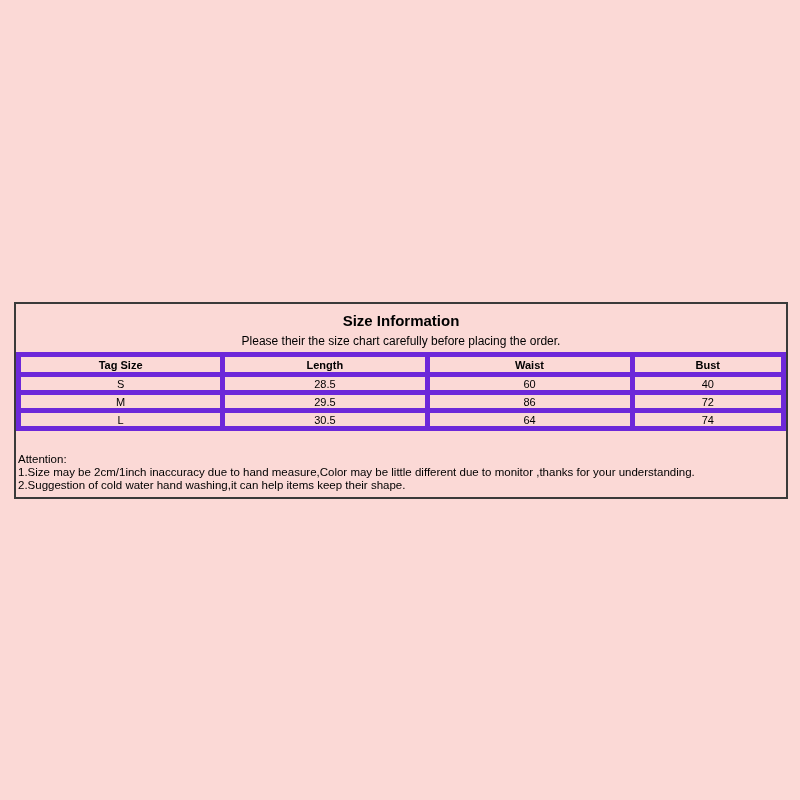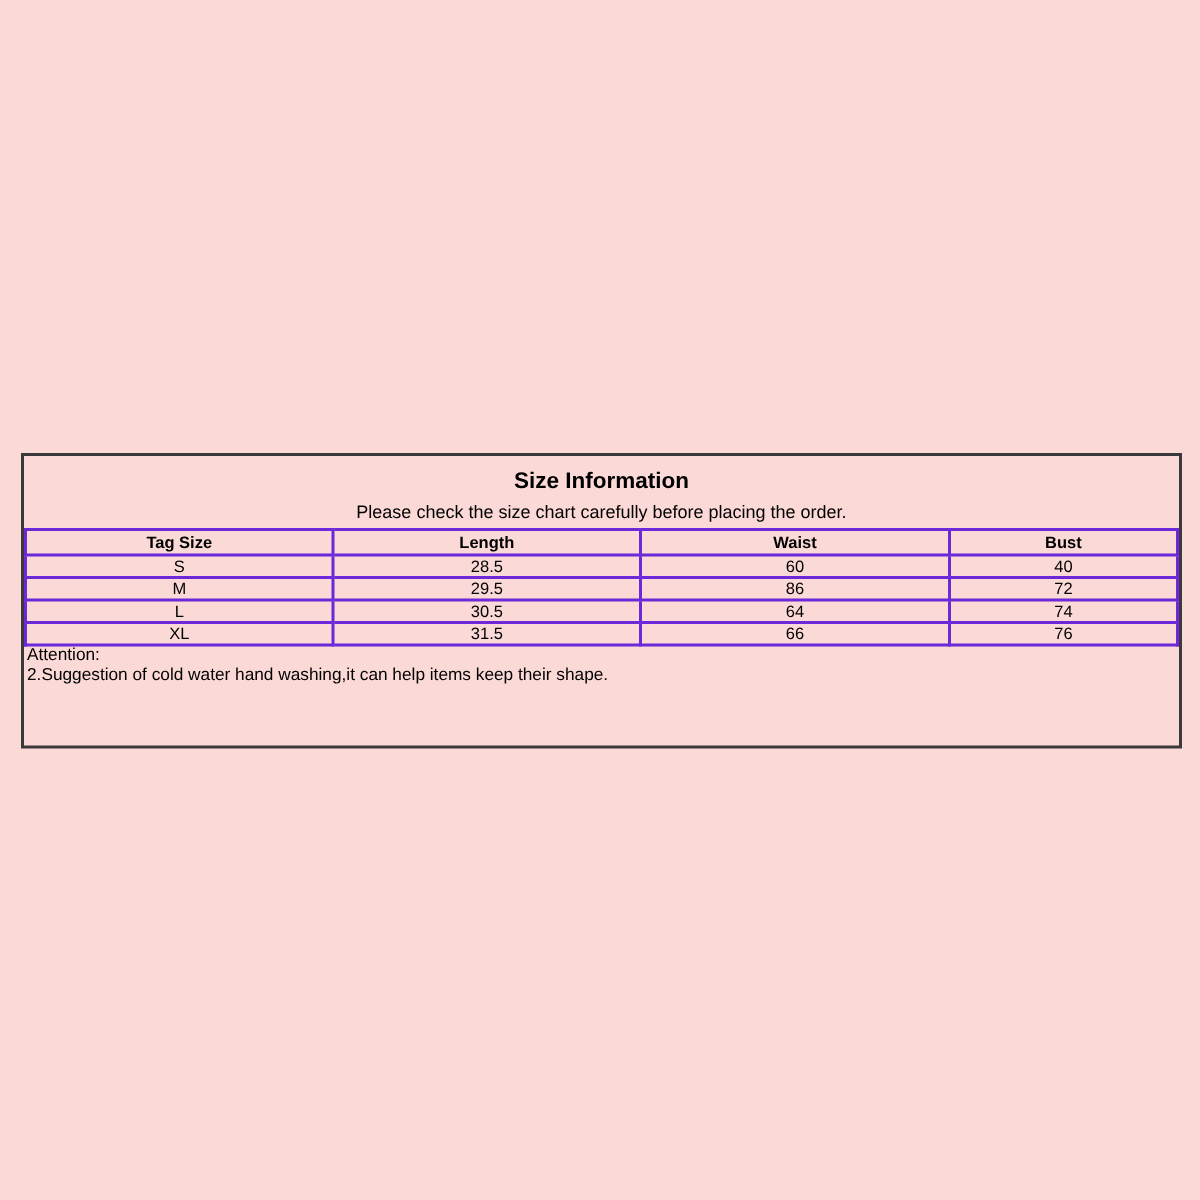--- a/index.html
+++ b/index.html
@@ -80,7 +80,7 @@
 
   <div class="chart-header">
     <div class="chart-title">Size Information</div>
-    <div class="chart-subtitle">Please check the size chart carefully before placing the order.</div>
+    <div class="chart-subtitle">Please their the size chart carefully before placing the order.</div>
   </div>
 
   <table class="size-table">

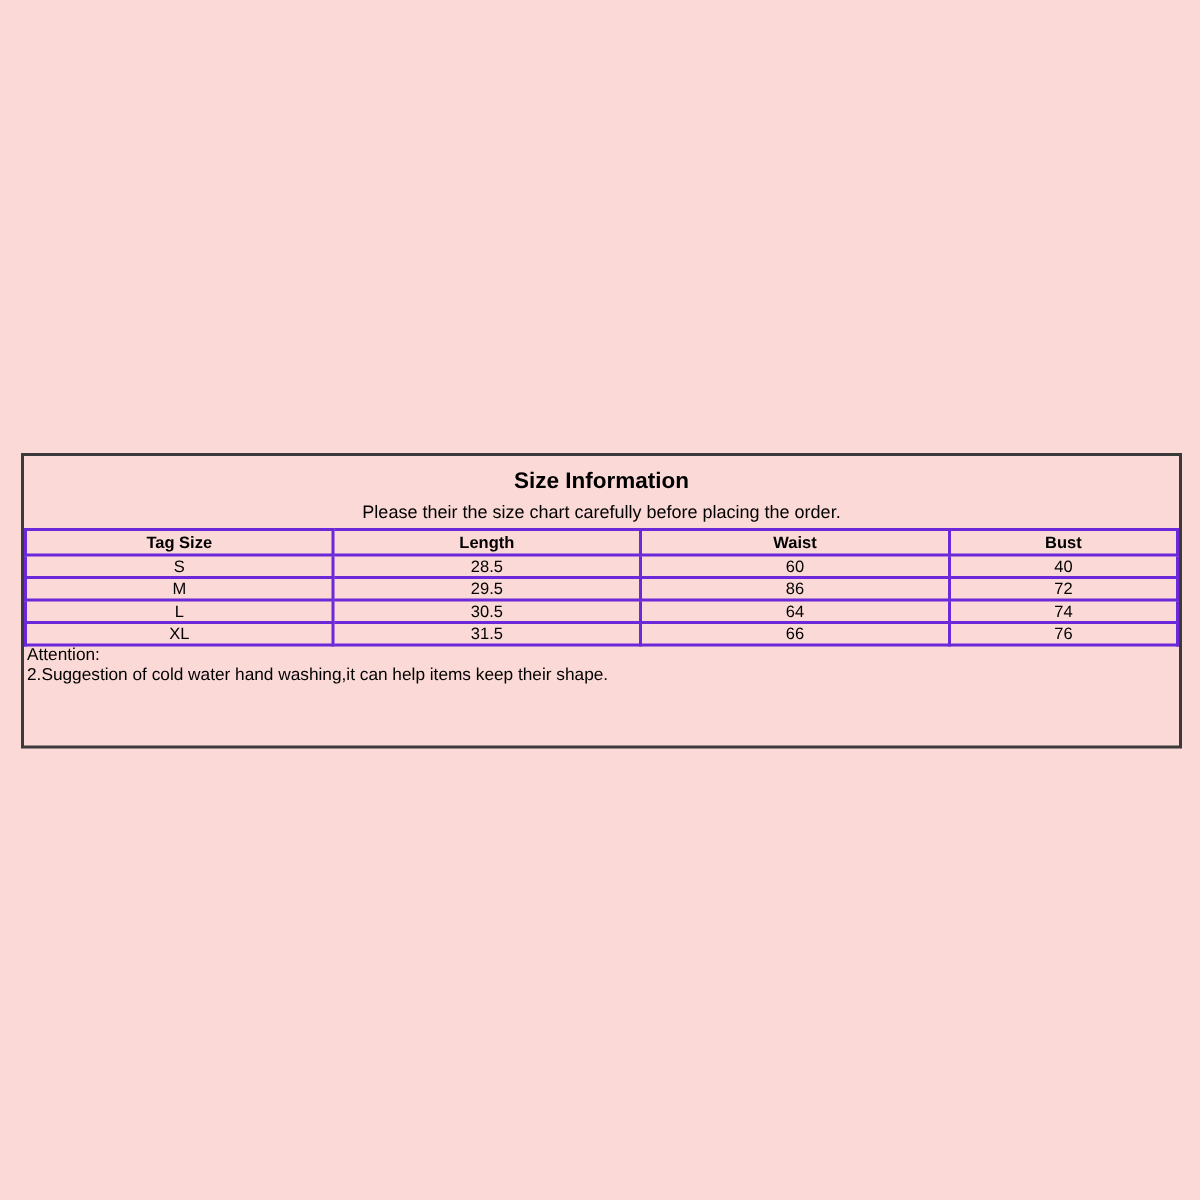--- a/index.html
+++ b/index.html
@@ -50,7 +50,7 @@
   }
   table.size-table th,
   table.size-table td {
-    border: 2px solid #6d28d9;
+    border: 5px solid #6d28d9;
     text-align: center;
     font-size: 11px;
     padding: 0;

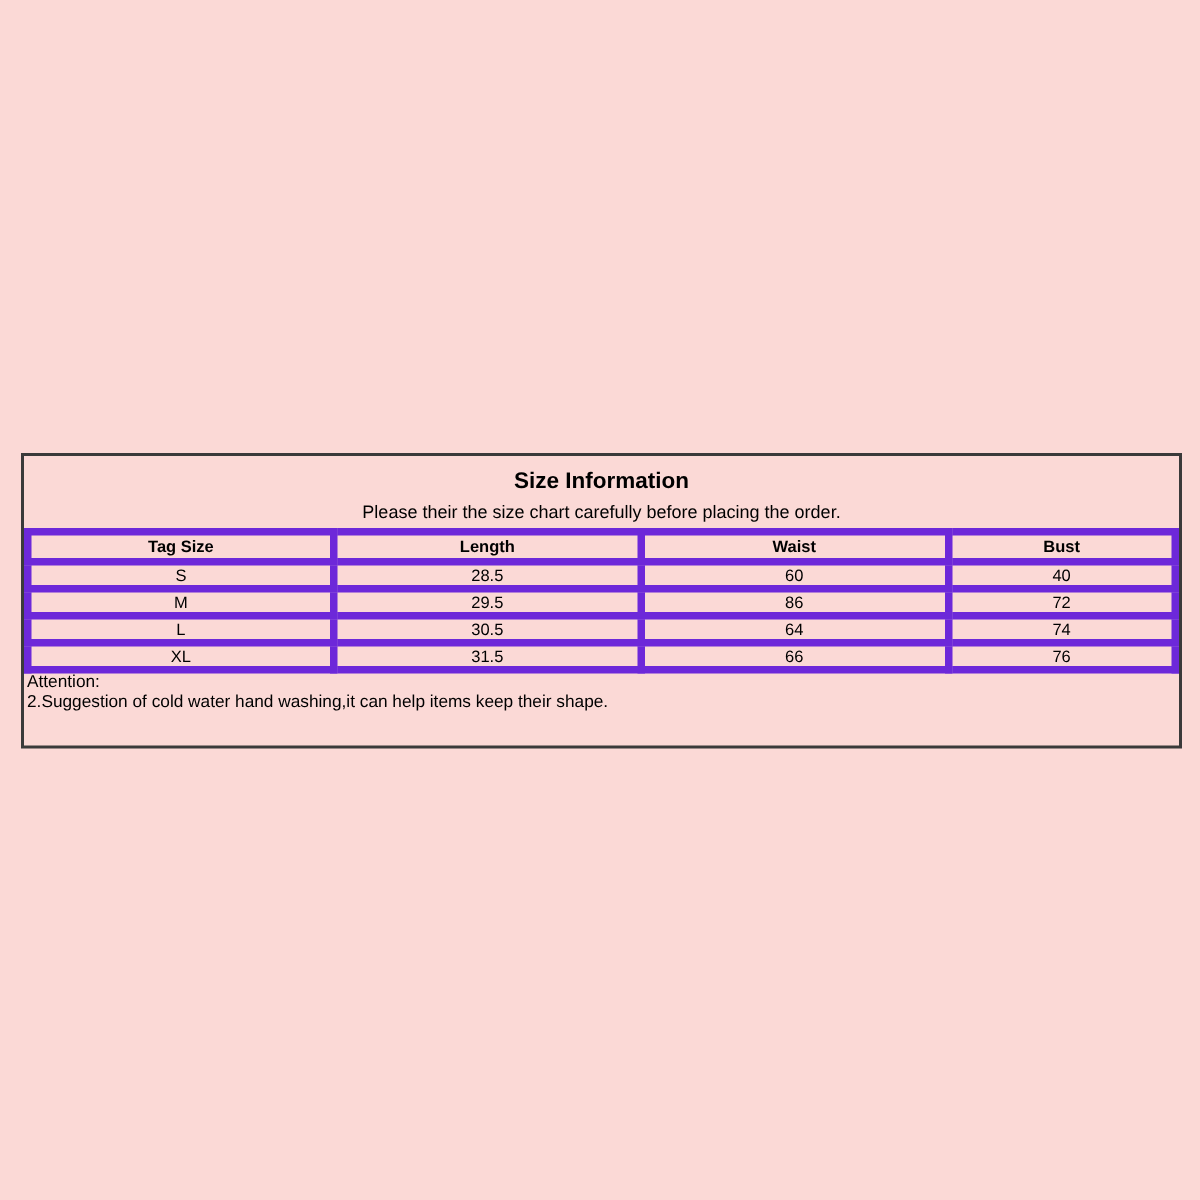--- a/index.html
+++ b/index.html
@@ -117,12 +117,6 @@
         <td>64</td>
         <td>74</td>
       </tr>
-      <tr>
-        <td>XL</td>
-        <td>31.5</td>
-        <td>66</td>
-        <td>76</td>
-      </tr>
     </tbody>
   </table>
 

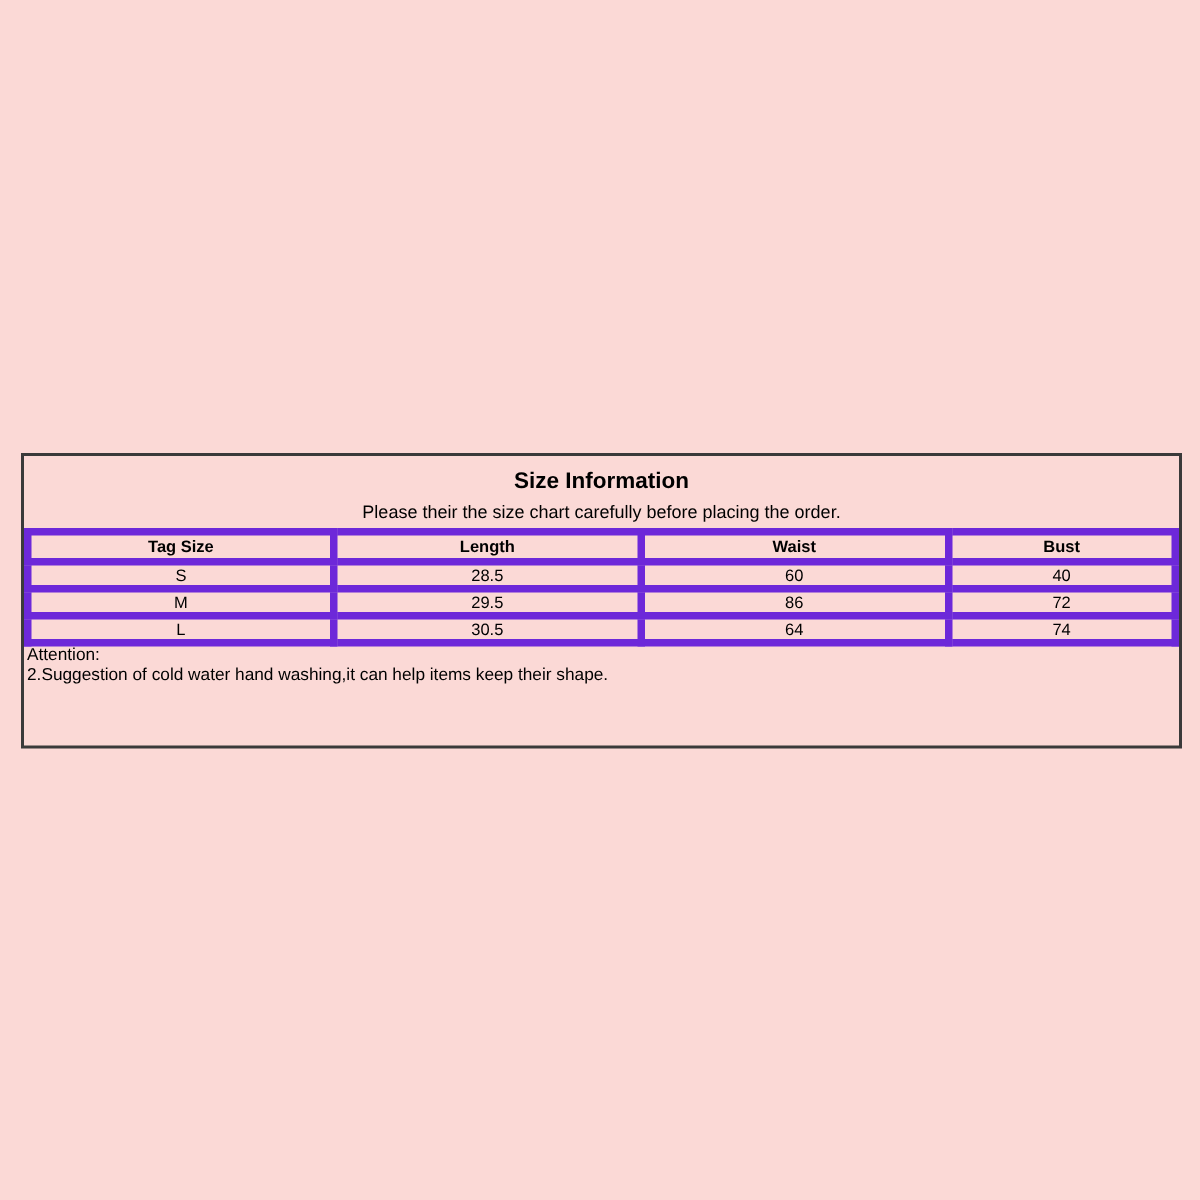--- a/index.html
+++ b/index.html
@@ -67,6 +67,7 @@
     flex: 1 1 auto;
     display: flex;
     flex-direction: column;
+    justify-content: flex-end;
     padding: 0 2px 5px 2px;
     font-size: 11.5px;
     line-height: 13px;

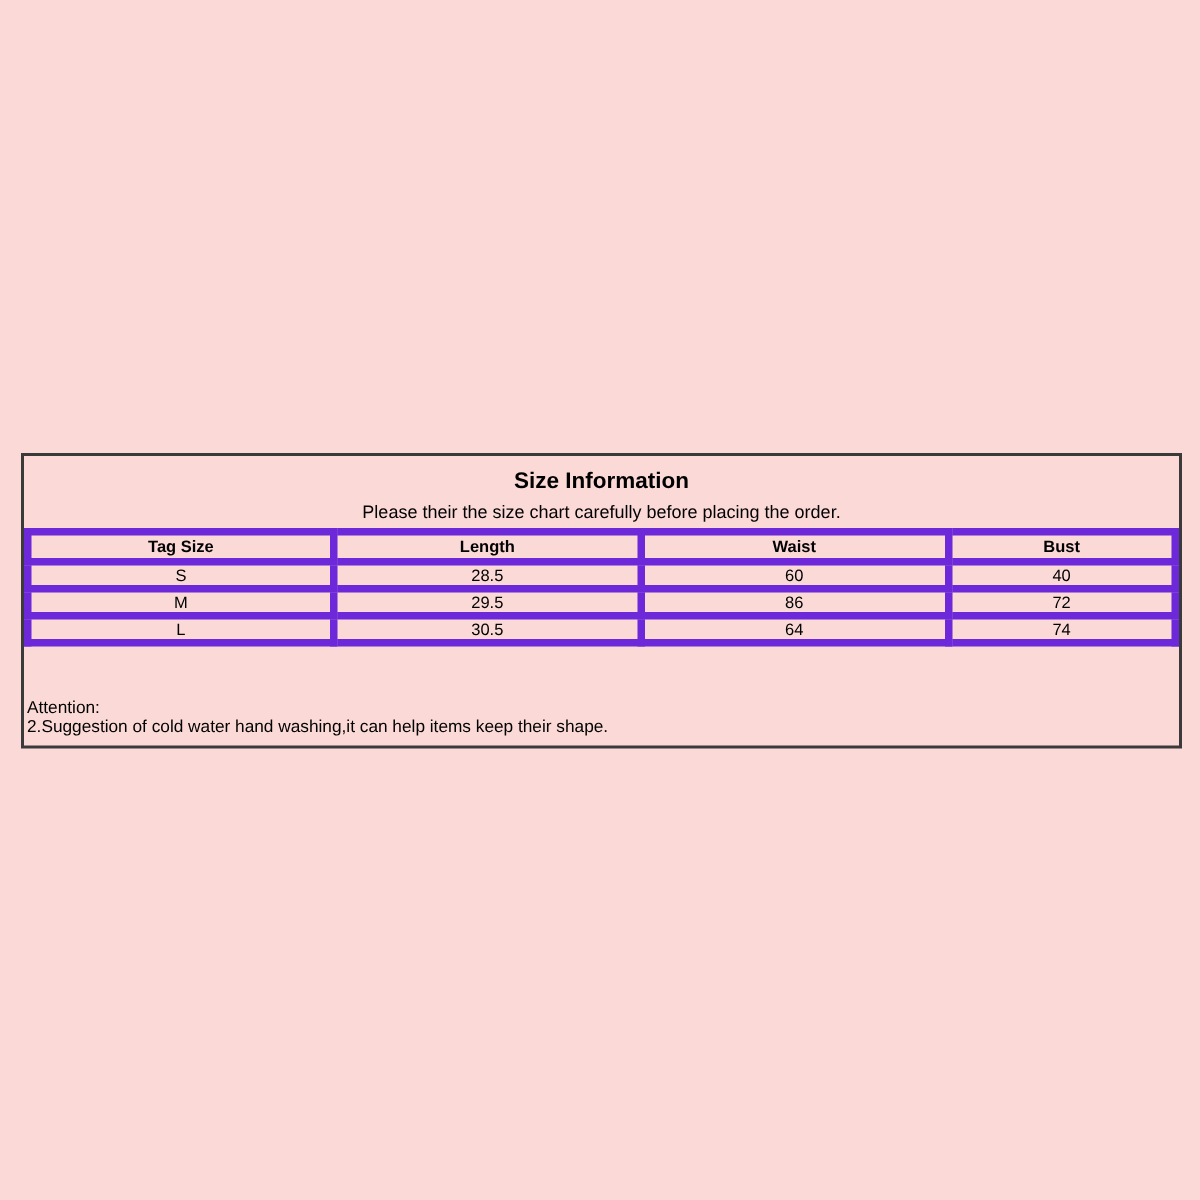--- a/index.html
+++ b/index.html
@@ -123,6 +123,7 @@
 
   <div class="notes-section">
     <div>Attention:</div>
+    <div>1.Size may be 2cm/1inch inaccuracy due to hand measure,Color may be little different due to monitor ,thanks for your understanding.</div>
     <div>2.Suggestion of cold water hand washing,it can help items keep their shape.</div>
   </div>
 

